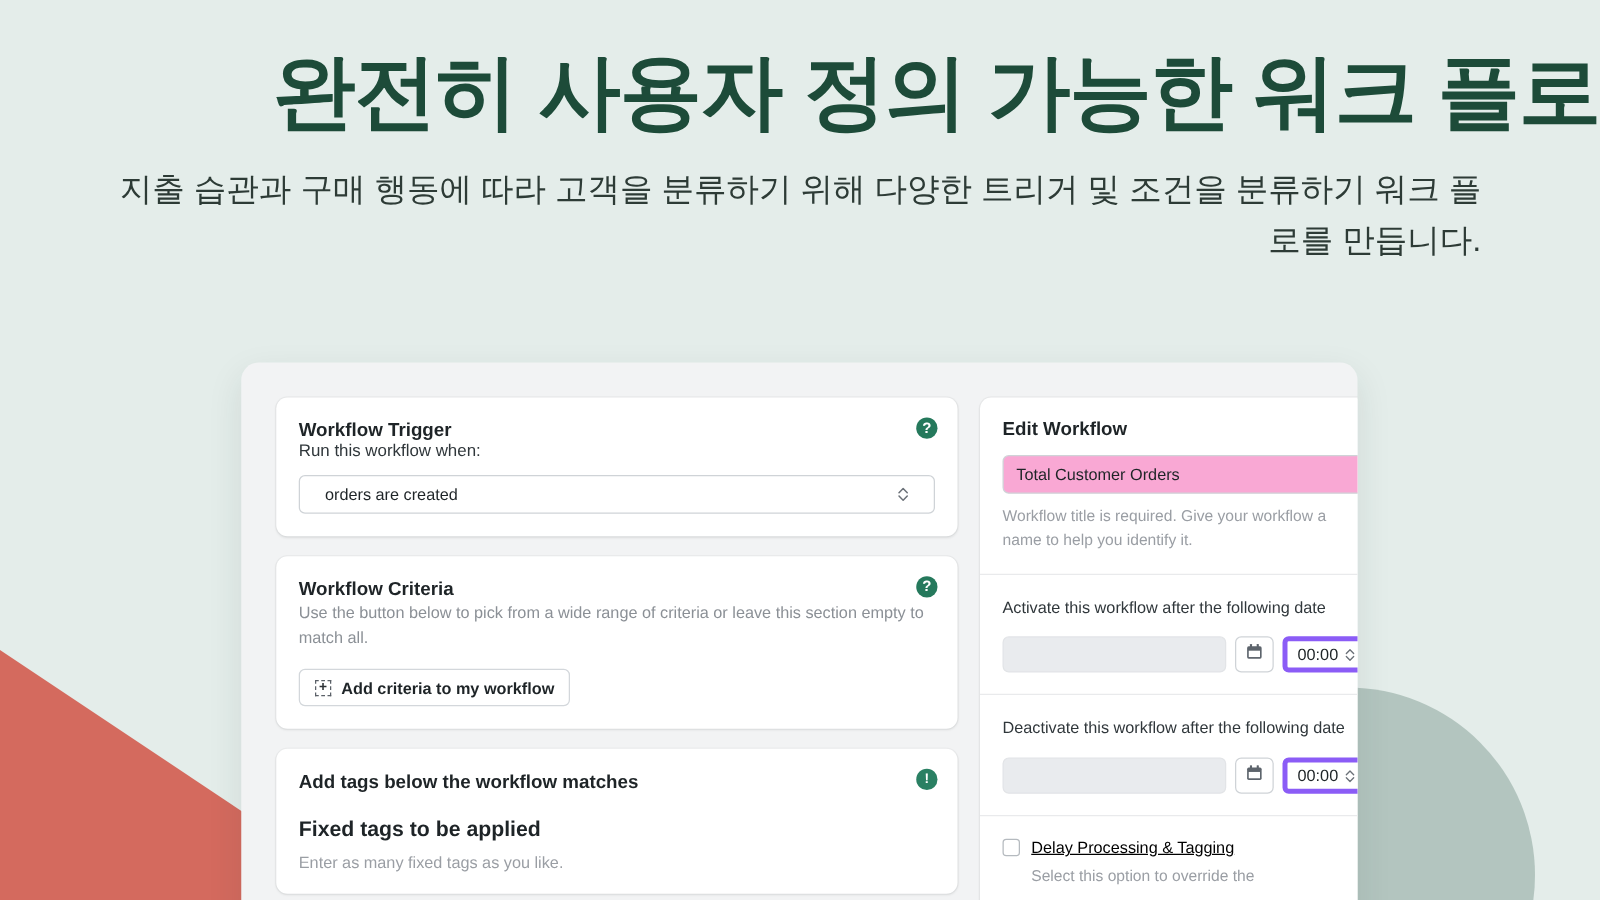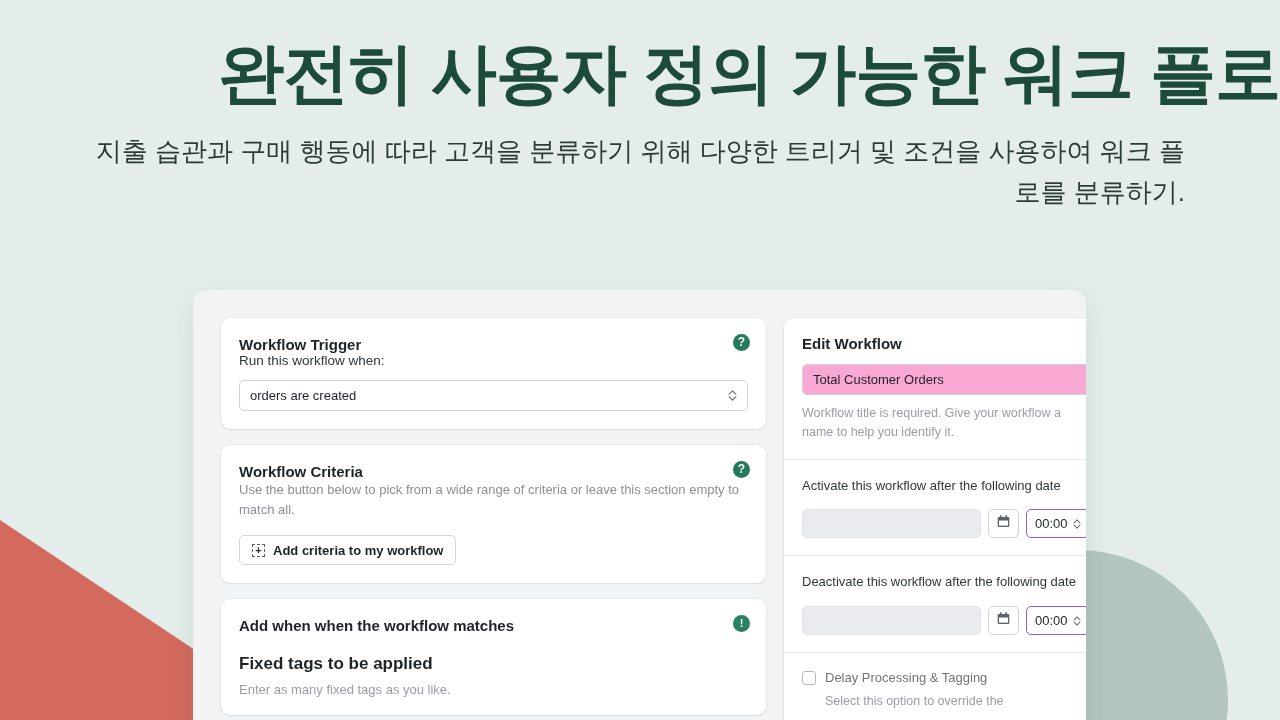--- a/index.html
+++ b/index.html
@@ -304,7 +304,7 @@
 
 <div class="hero">
   <h1 class="hero-title">완전히 사용자 정의 가능한 워크 플로</h1>
-  <p class="hero-sub">지출 습관과 구매 행동에 따라 고객을 분류하기 위해 다양한 트리거 및 조건을 사용하여 워크 플로를 분류하기.</p>
+  <p class="hero-sub">지출 습관과 구매 행동에 따라 고객을 분류하기 위해 다양한 트리거 및 조건을 분류하기 워크 플로를 만듭니다.</p>
 </div>
 
 <div class="app-window">

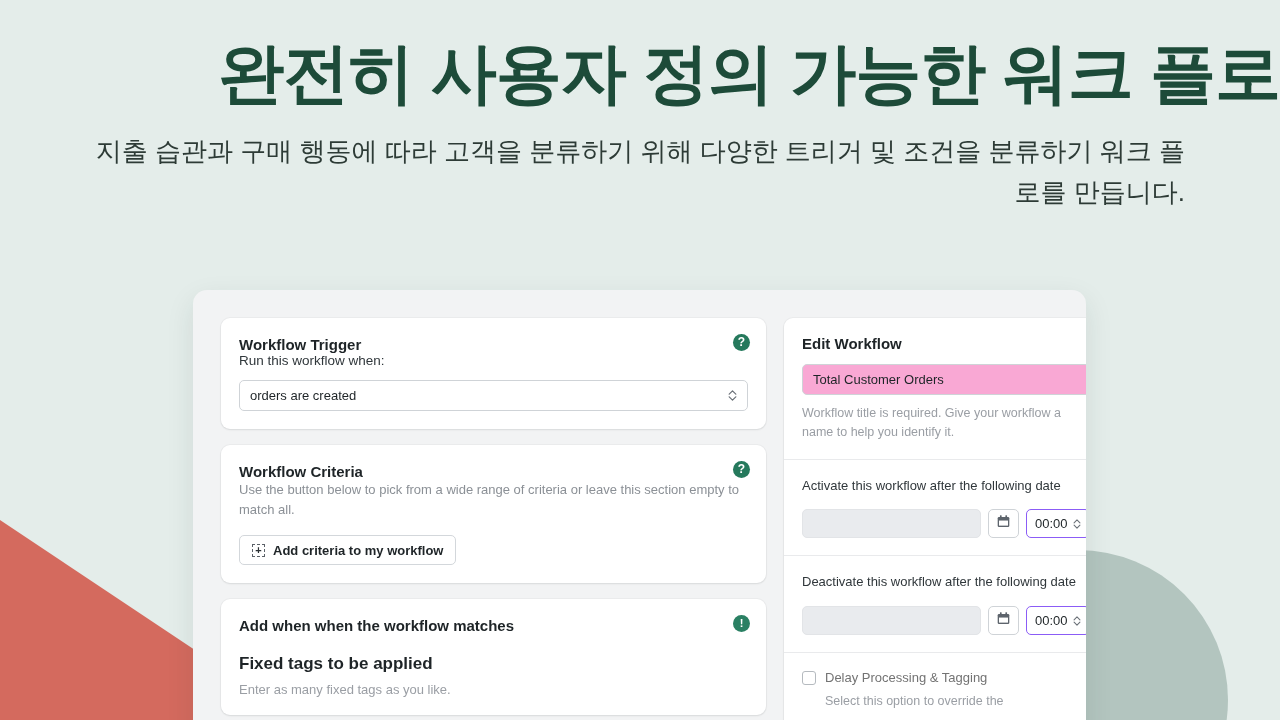--- a/index.html
+++ b/index.html
@@ -151,7 +151,7 @@
     background: #fff;
     display: flex;
     align-items: center;
-    padding: 0 10px;
+    padding: 0 20px;
     font-size: 13px;
     color: #1e2427;
     justify-content: space-between;

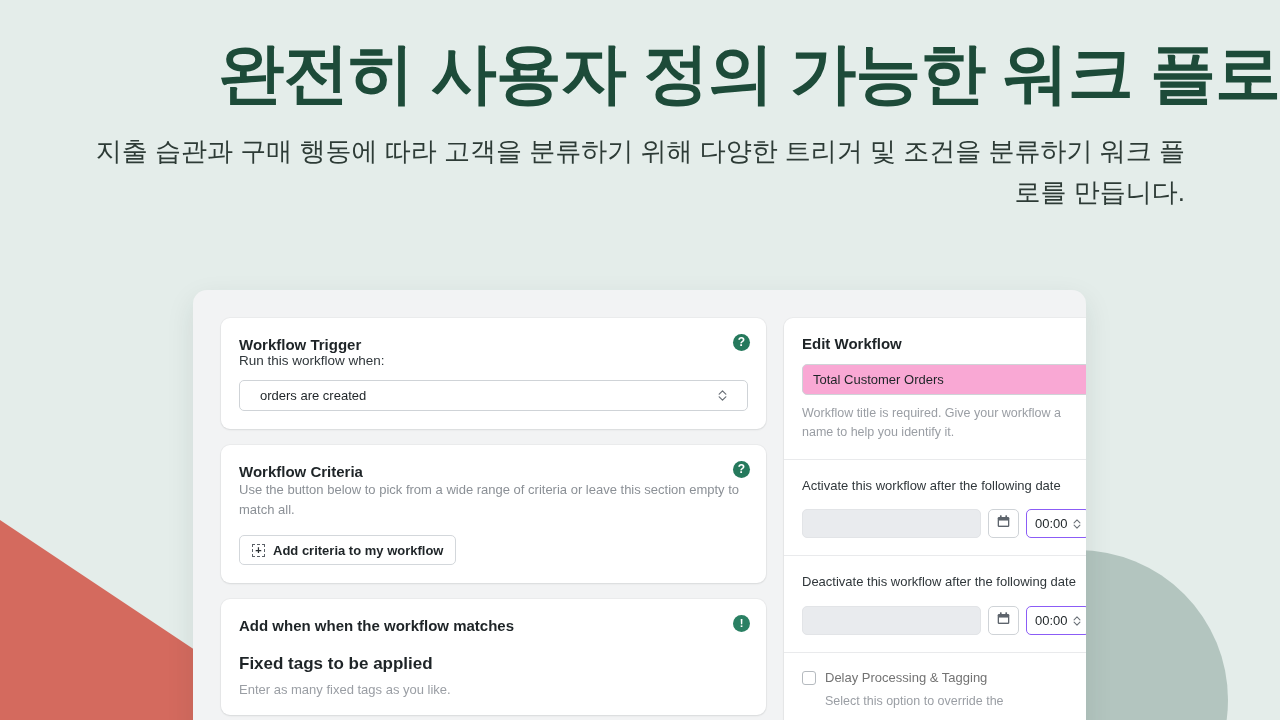--- a/index.html
+++ b/index.html
@@ -259,7 +259,7 @@
   }
   .time-box {
     height: 29px;
-    border: 1px solid #8b5cf6;
+    border: 4px solid #8b5cf6;
     border-radius: 5px;
     background: #fff;
     display: flex;

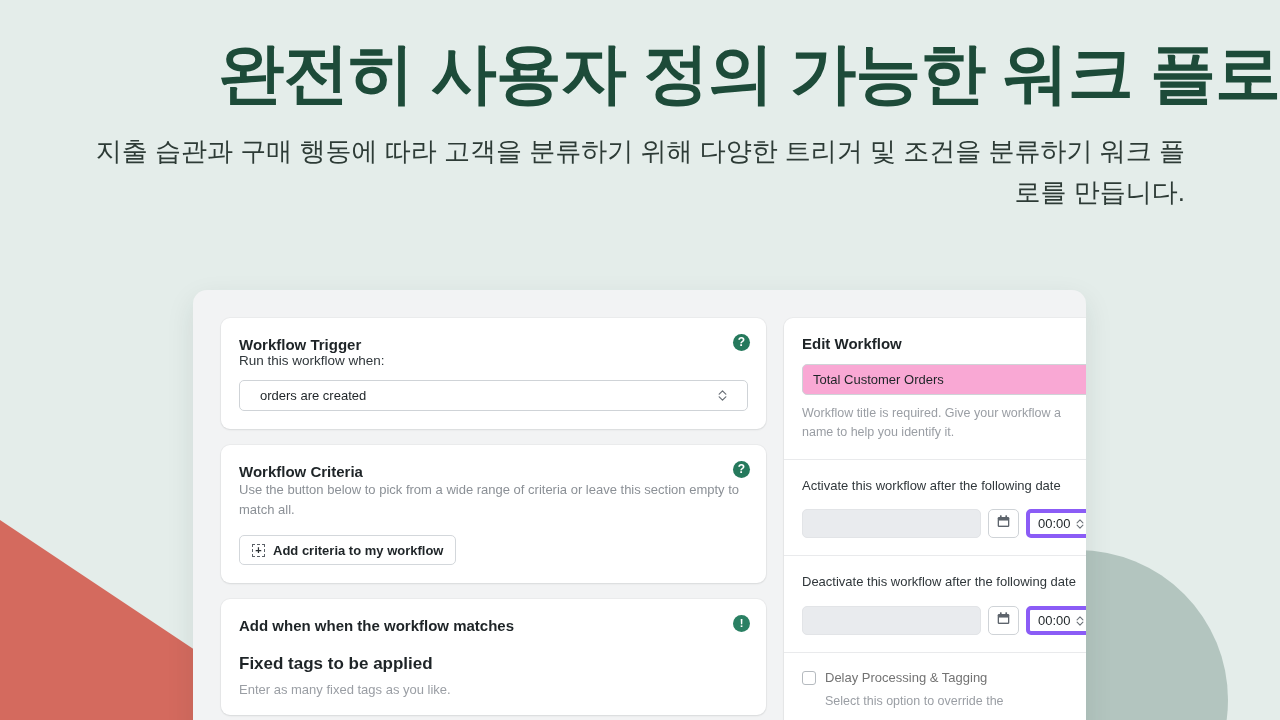--- a/index.html
+++ b/index.html
@@ -338,7 +338,7 @@
 
     <div class="card">
       <div class="badge-icon info">!</div>
-      <div class="card-title">Add when when the workflow matches</div>
+      <div class="card-title">Add tags below the workflow matches</div>
       <div class="card-bold-label">Fixed tags to be applied</div>
       <div class="card-hint">Enter as many fixed tags as you like.</div>
     </div>

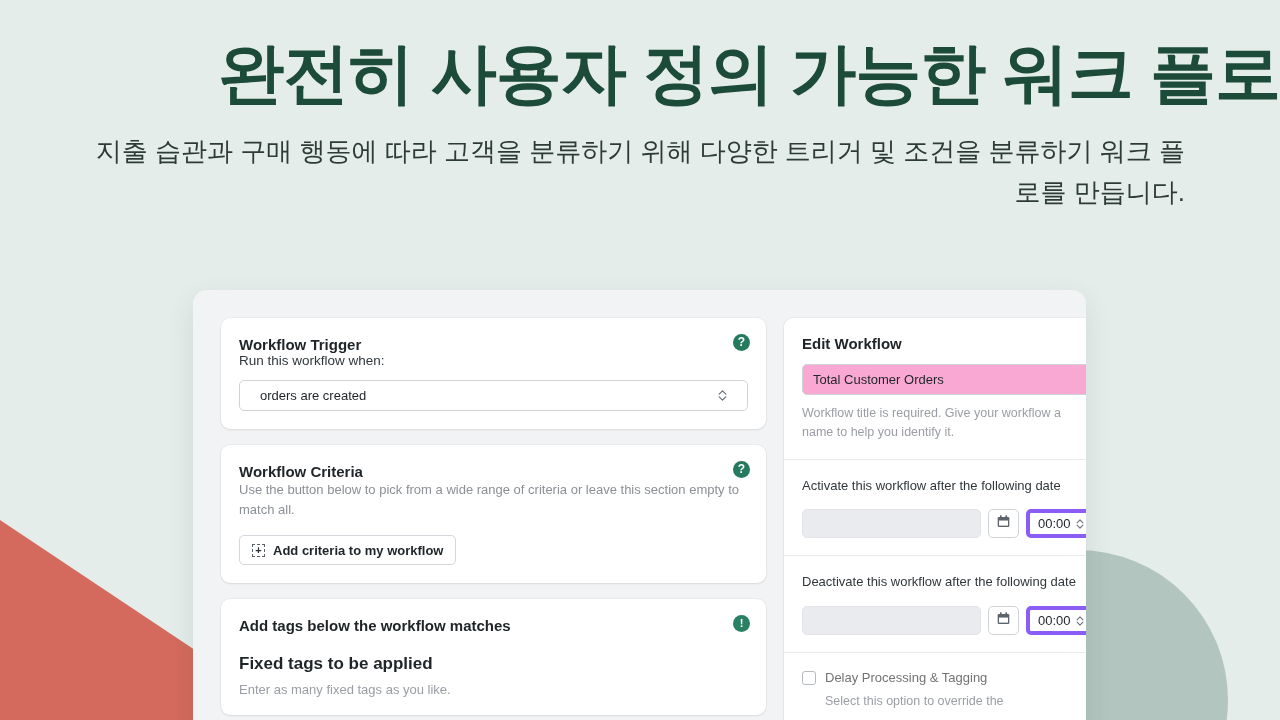--- a/index.html
+++ b/index.html
@@ -286,7 +286,8 @@
   }
   .check-label {
     font-size: 13px;
-    color: #737373;
+    color: #000000;
+    text-decoration: underline;
   }
   .check-desc {
     font-size: 12.5px;

